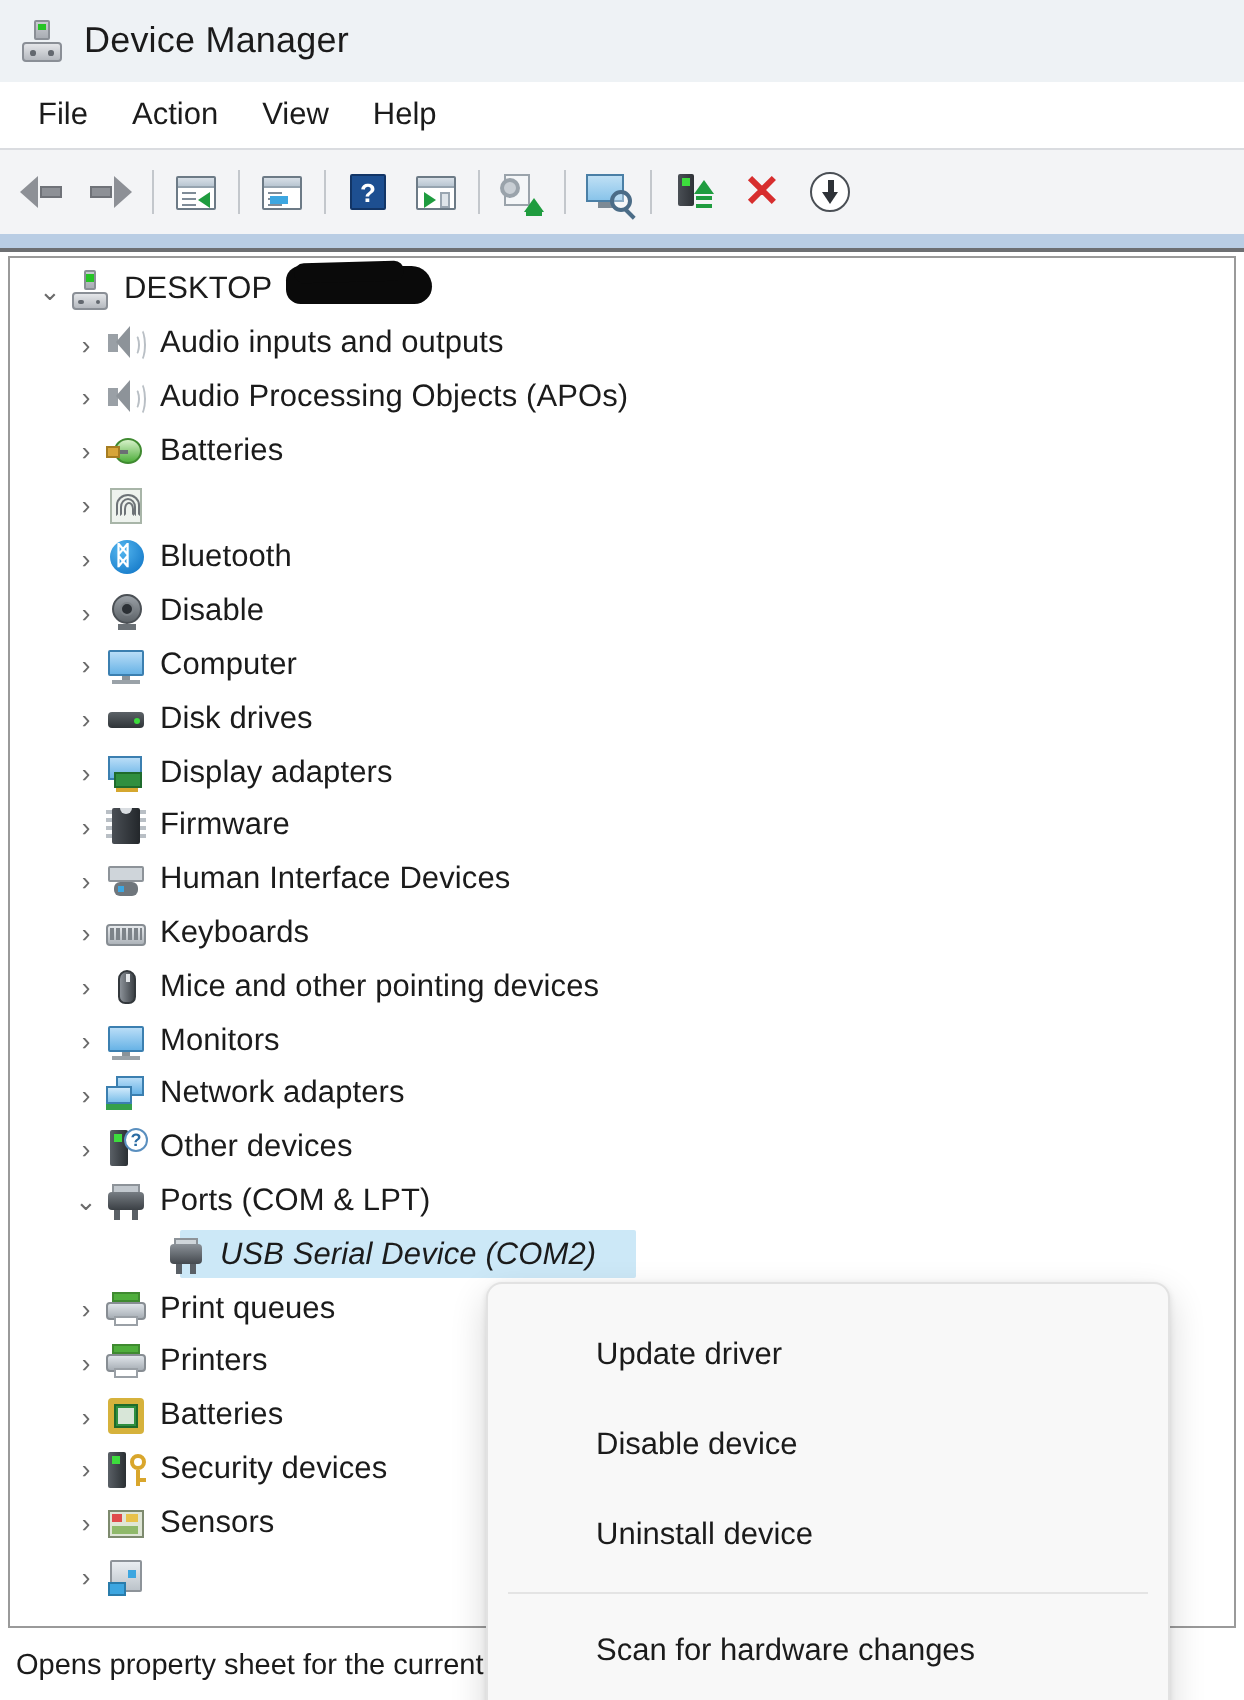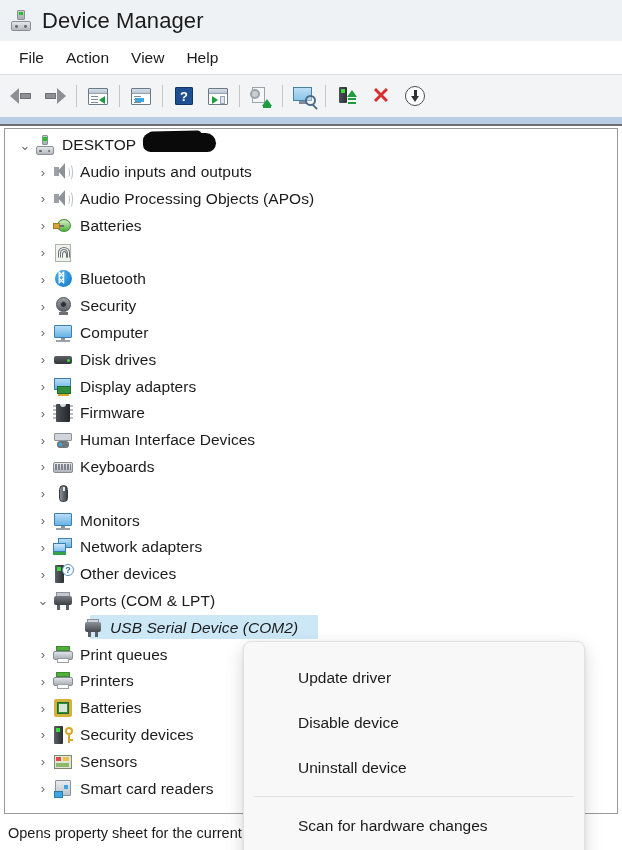--- a/index.html
+++ b/index.html
@@ -41,7 +41,7 @@
     margin-right: 10px;
   }
   .title-text {
-    font-size: 22px;
+    font-size: 18px;
     color: #1b1b1b;
     letter-spacing: 0.1px;
   }

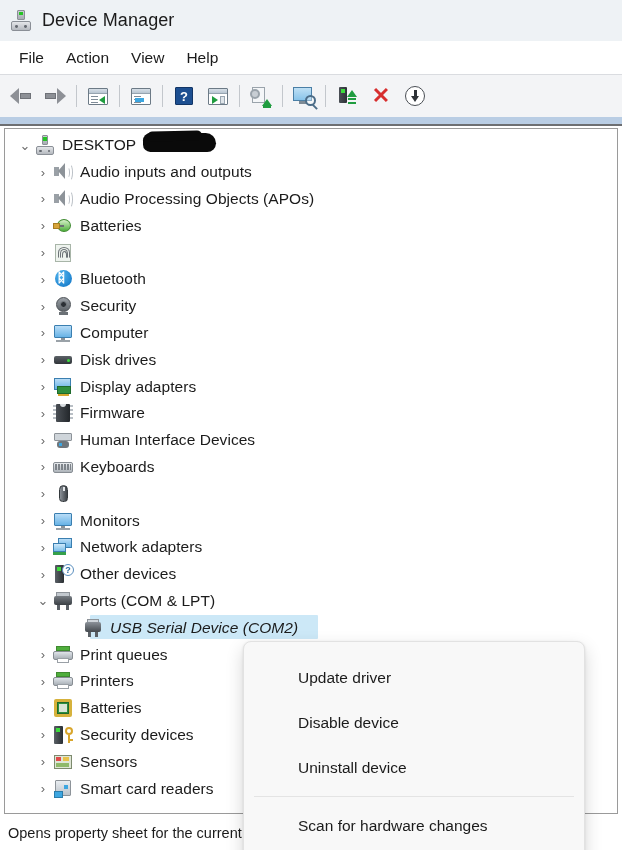--- a/index.html
+++ b/index.html
@@ -1058,7 +1058,7 @@
             <span class="lens"></span>
             <span class="foot"></span>
         </span>
-        <span class="label">Security</span>
+        <span class="label">Disable</span>
       </div>
 
       <div class="row lvl1">

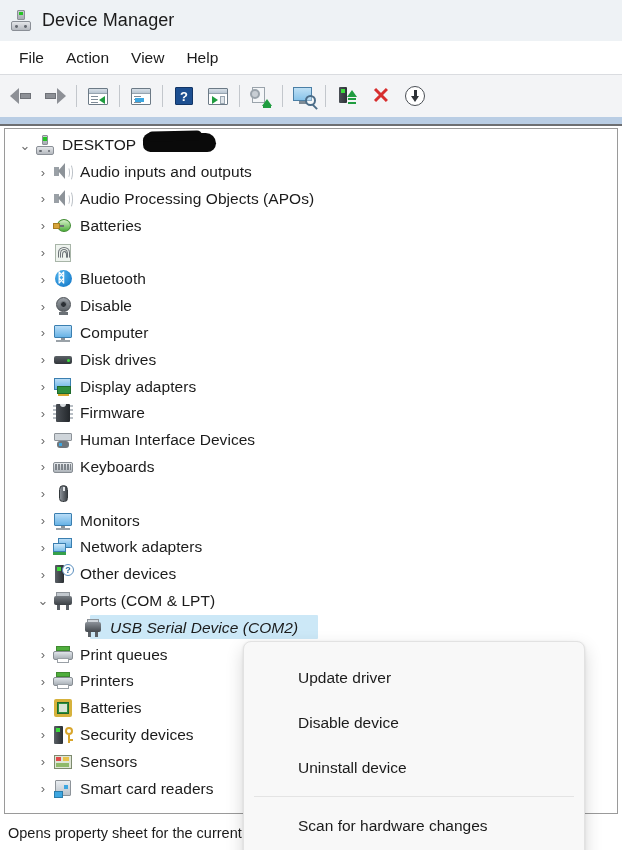--- a/index.html
+++ b/index.html
@@ -1126,6 +1126,7 @@
           <span class="body"></span>
             <span class="wheel"></span>
         </span>
+        <span class="label">Mice and other pointing devices</span>
       </div>
 
       <div class="row lvl1">

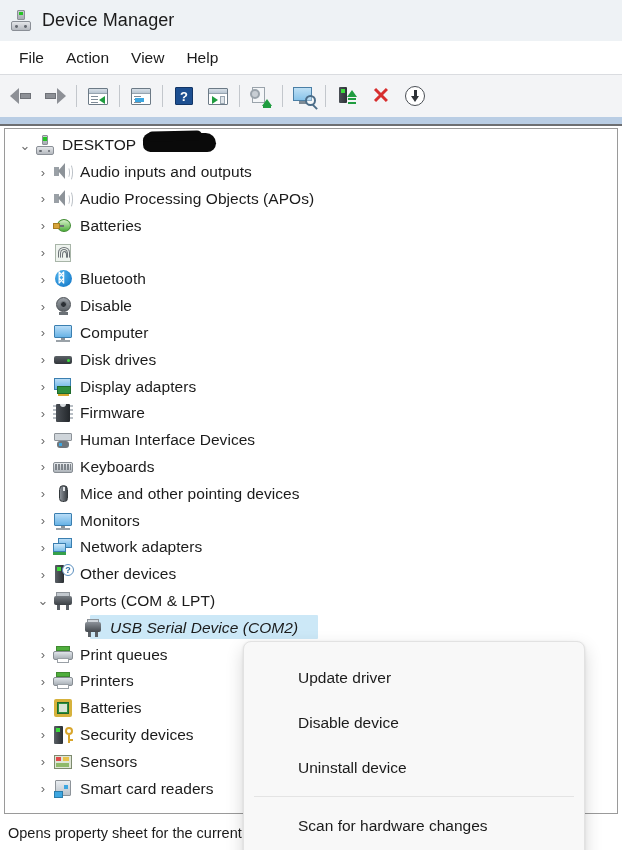--- a/index.html
+++ b/index.html
@@ -1241,7 +1241,6 @@
             <span class="dot"></span>
             <span class="card"></span>
         </span>
-        <span class="label">Smart card readers</span>
       </div>
 
     </div>

